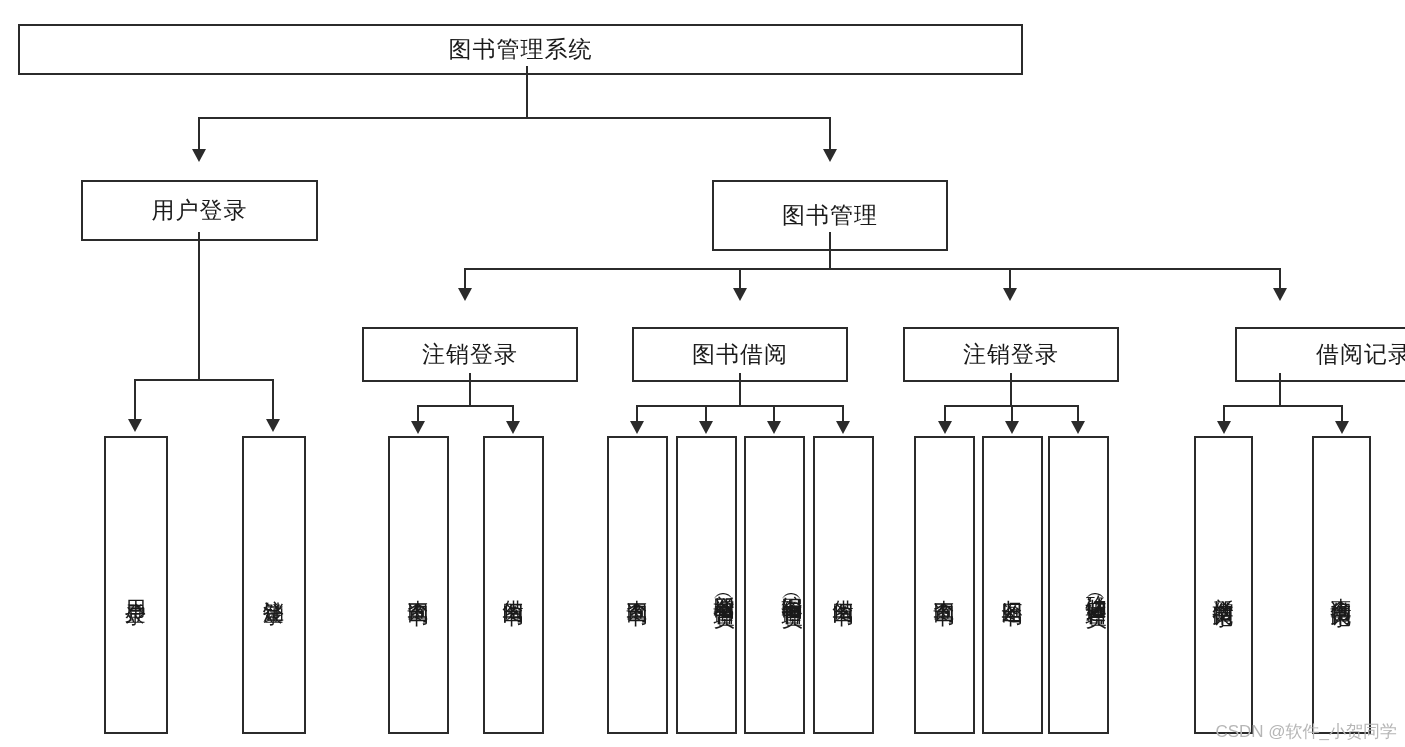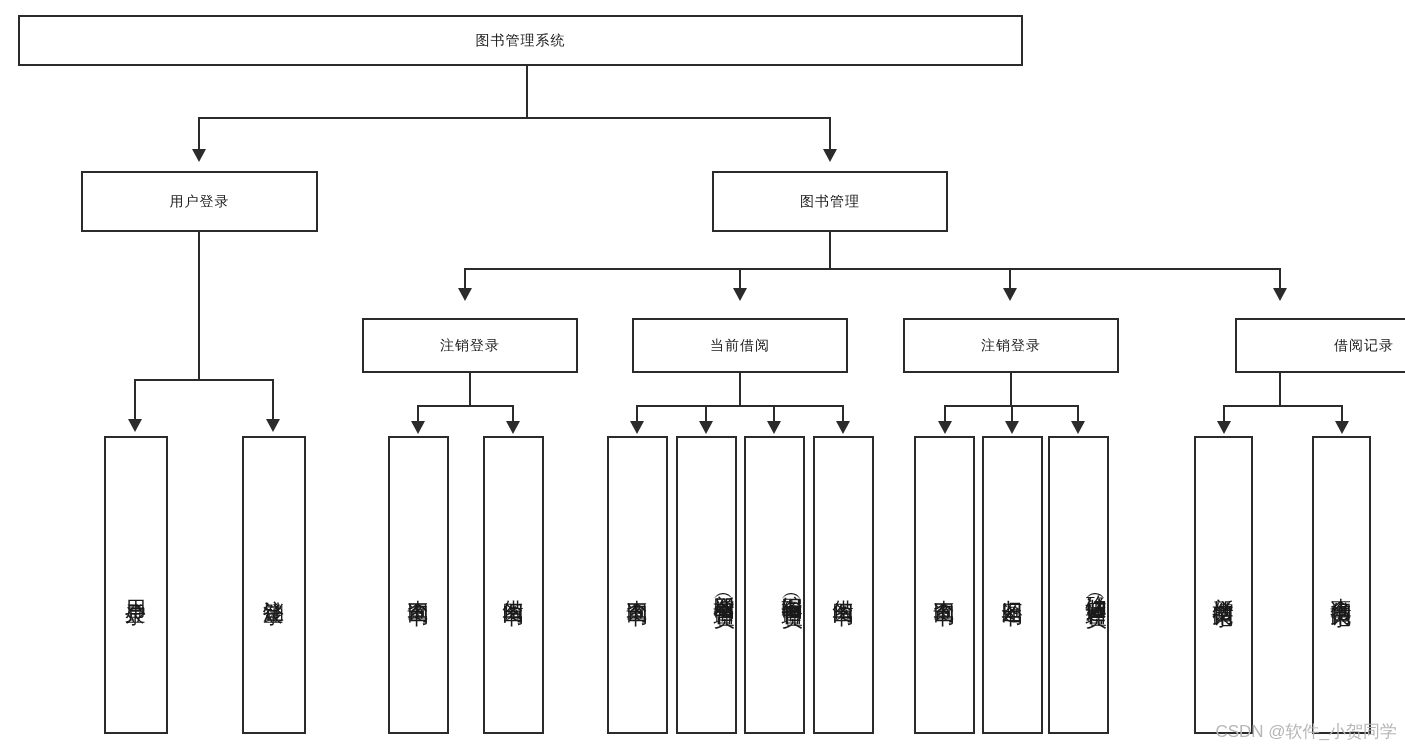--- a/index.html
+++ b/index.html
@@ -28,8 +28,9 @@
     color: #1a1a1a;
   }
   .node.horiz {
-    font-size: 14px;
+    font-size: 23px;
     letter-spacing: 1px;
+    margin-top: 9px;
   }
   .node.vert {
     writing-mode: vertical-rl;

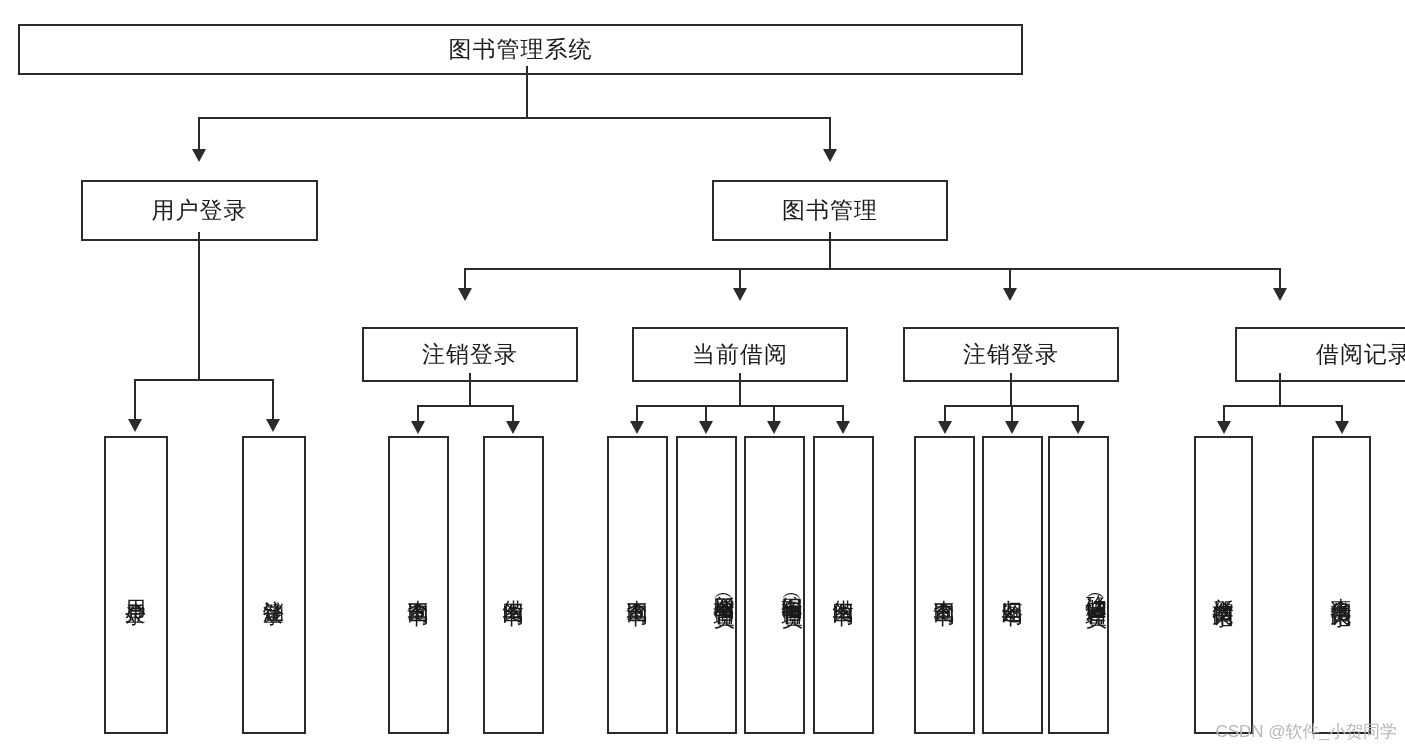--- a/index.html
+++ b/index.html
@@ -99,7 +99,7 @@
     <span>用户登录</span>
   </div>
 
-  <div class="node horiz" style="left:712px; top:171px; width:236px; height:61px;text-align:right;">
+  <div class="node horiz" style="left:712px; top:171px; width:236px; height:71px;text-align:right;">
     <span>图书管理</span>
   </div>
 

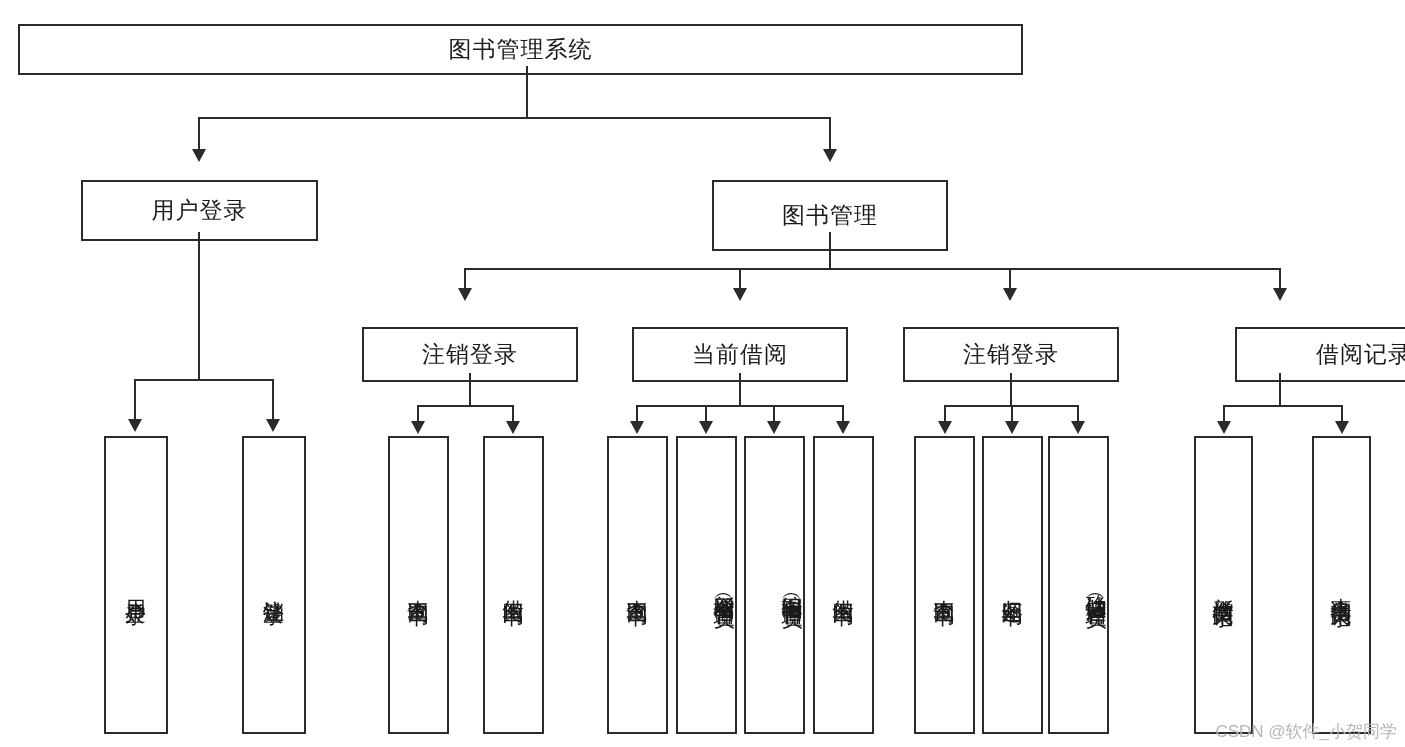--- a/index.html
+++ b/index.html
@@ -129,7 +129,7 @@
     <span>注销登录</span>
   </div>
   <div class="node horiz" style="left:632px; top:318px; width:216px; height:55px;">
-    <span>当前借阅</span>
+    <span>图书借阅</span>
   </div>
   <div class="node horiz" style="left:903px; top:318px; width:216px; height:55px;">
     <span>注销登录</span>

